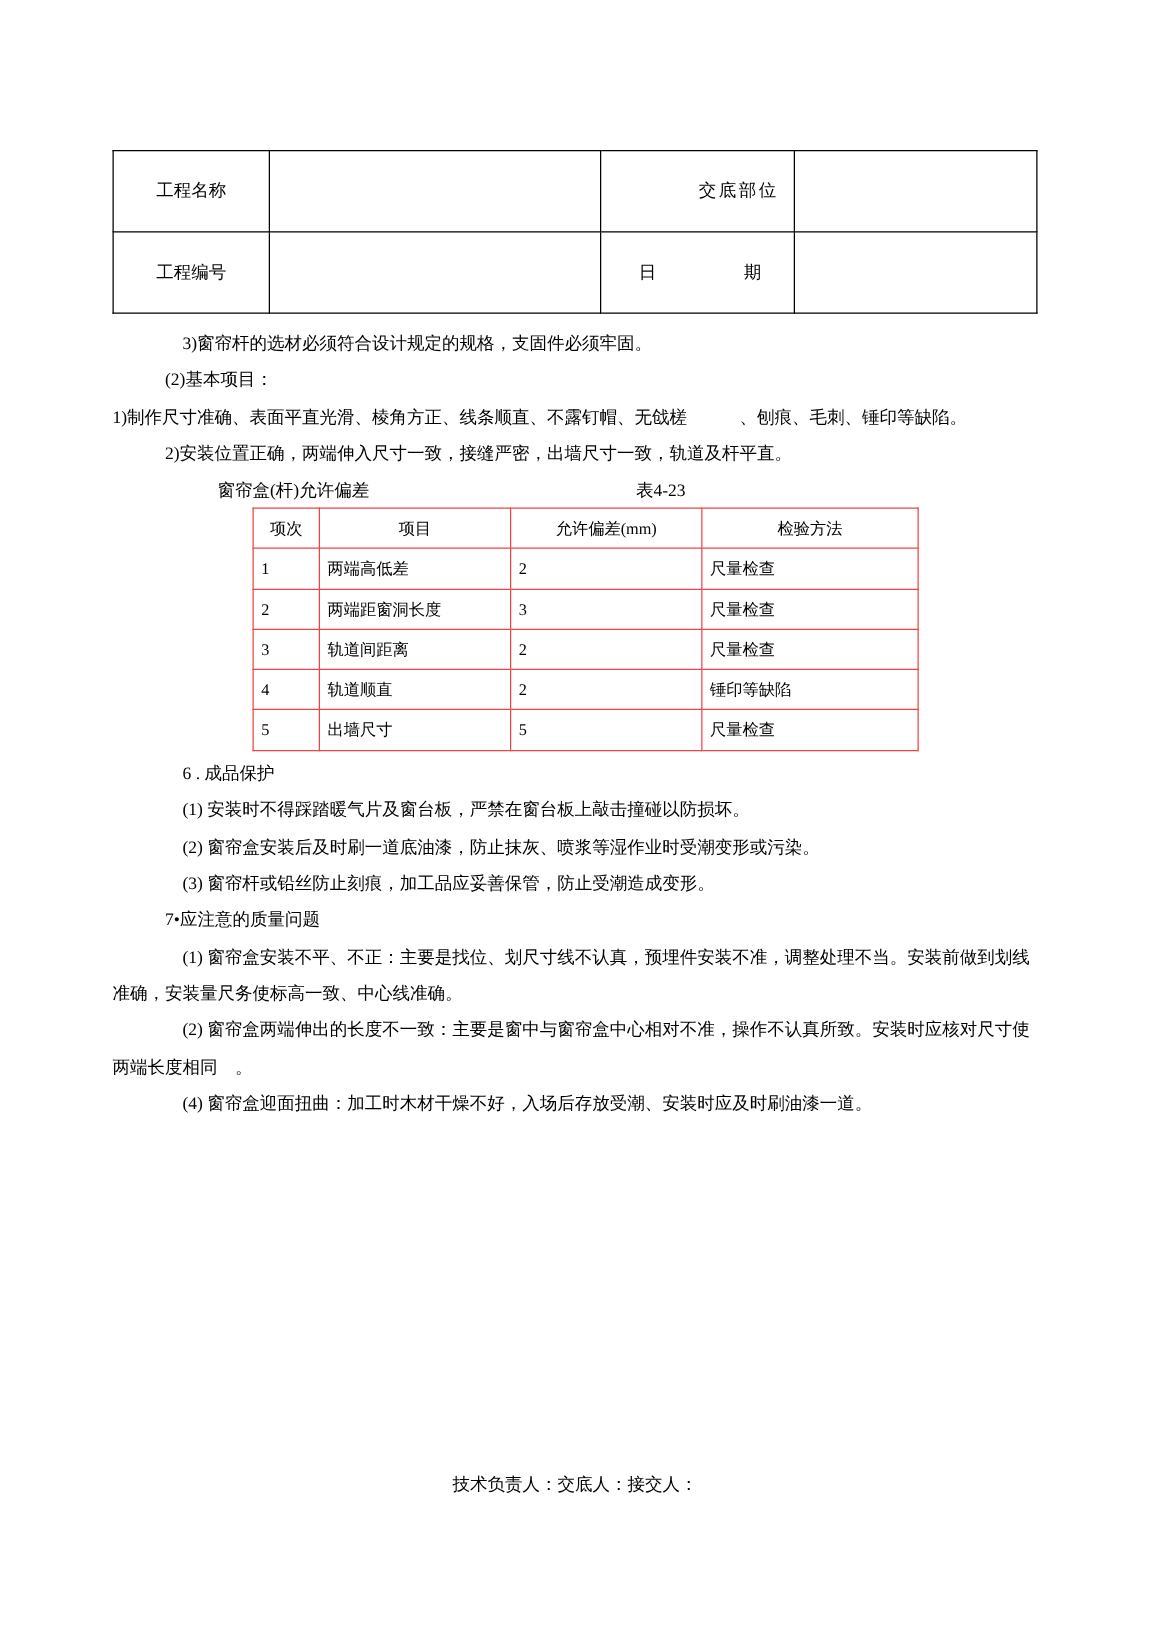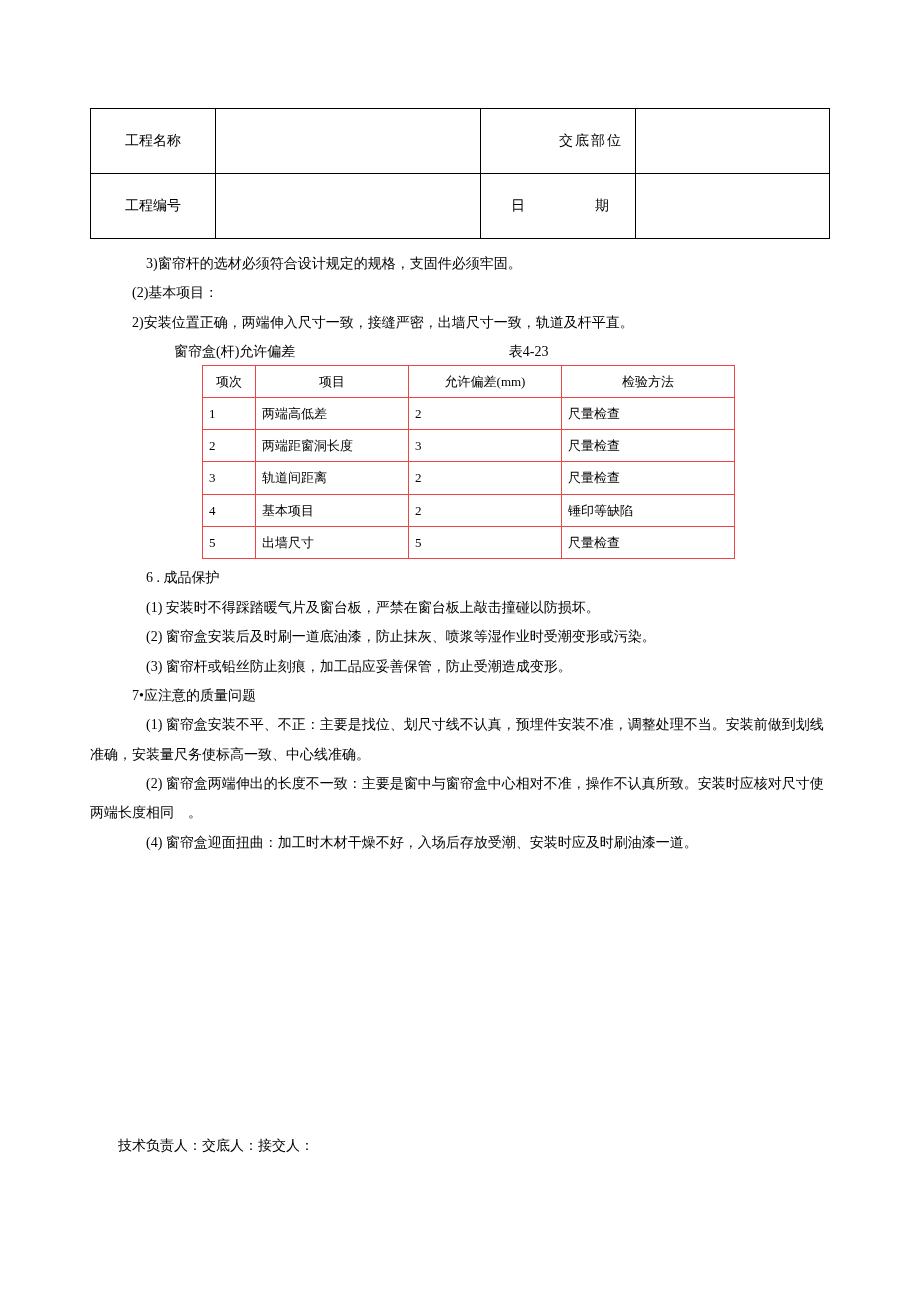--- a/index.html
+++ b/index.html
@@ -12,7 +12,7 @@
   }
   .page {
     width: 830px;
-    margin: 0 auto;
+    margin: 12px auto;
     padding: 108px 45px 40px 45px;
     box-sizing: border-box;
   }

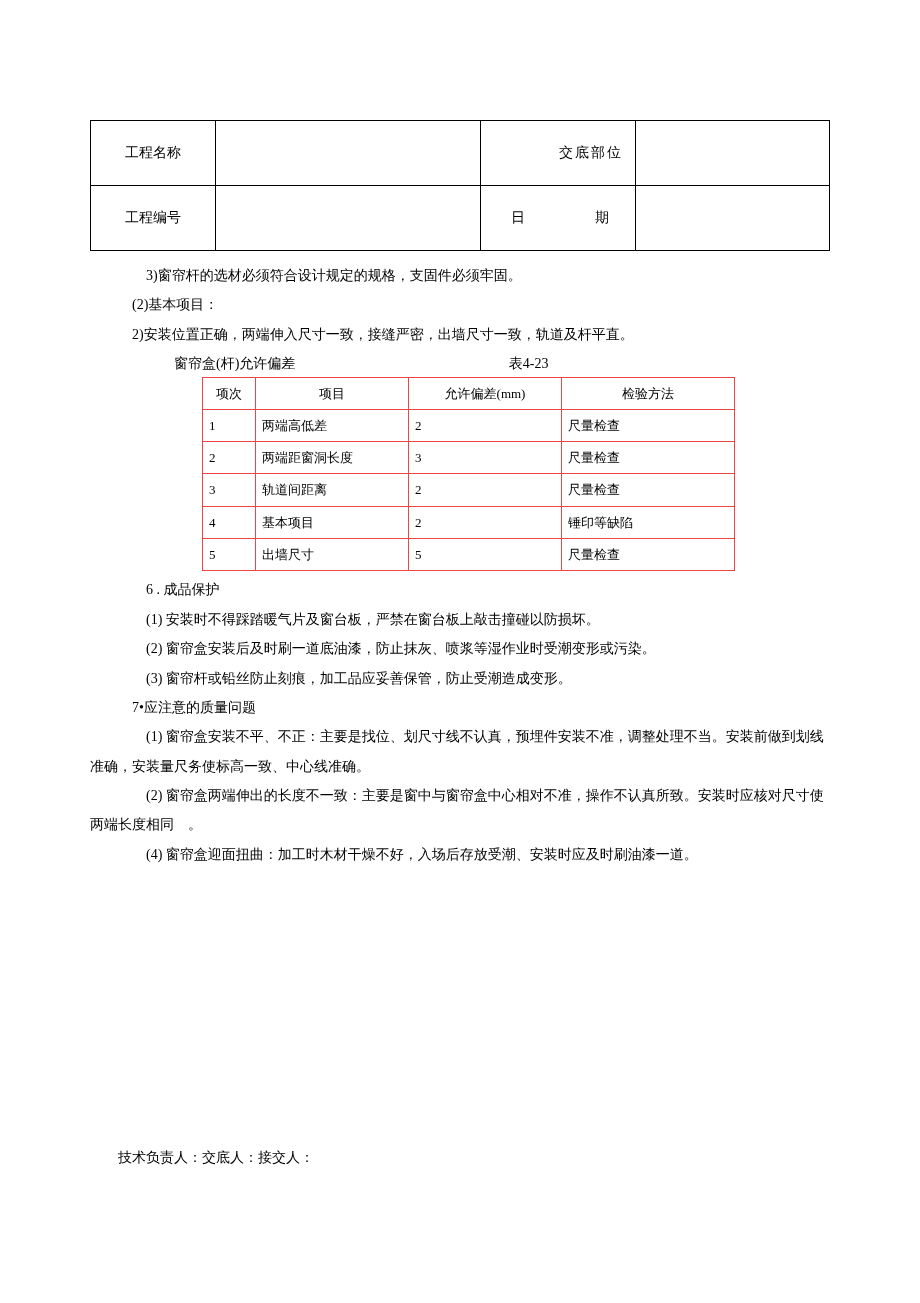--- a/index.html
+++ b/index.html
@@ -102,6 +102,7 @@
   <div class="body-text">
     <p class="indent-2">3)窗帘杆的选材必须符合设计规定的规格，支固件必须牢固。</p>
     <p class="indent-1">(2)基本项目：</p>
+    <p class="indent-0">1)制作尺寸准确、表面平直光滑、棱角方正、线条顺直、不露钉帽、无戗槎　　　、刨痕、毛刺、锤印等缺陷。</p>
     <p class="indent-1">2)安装位置正确，两端伸入尺寸一致，接缝严密，出墙尺寸一致，轨道及杆平直。</p>
 
     <div class="tol-title">

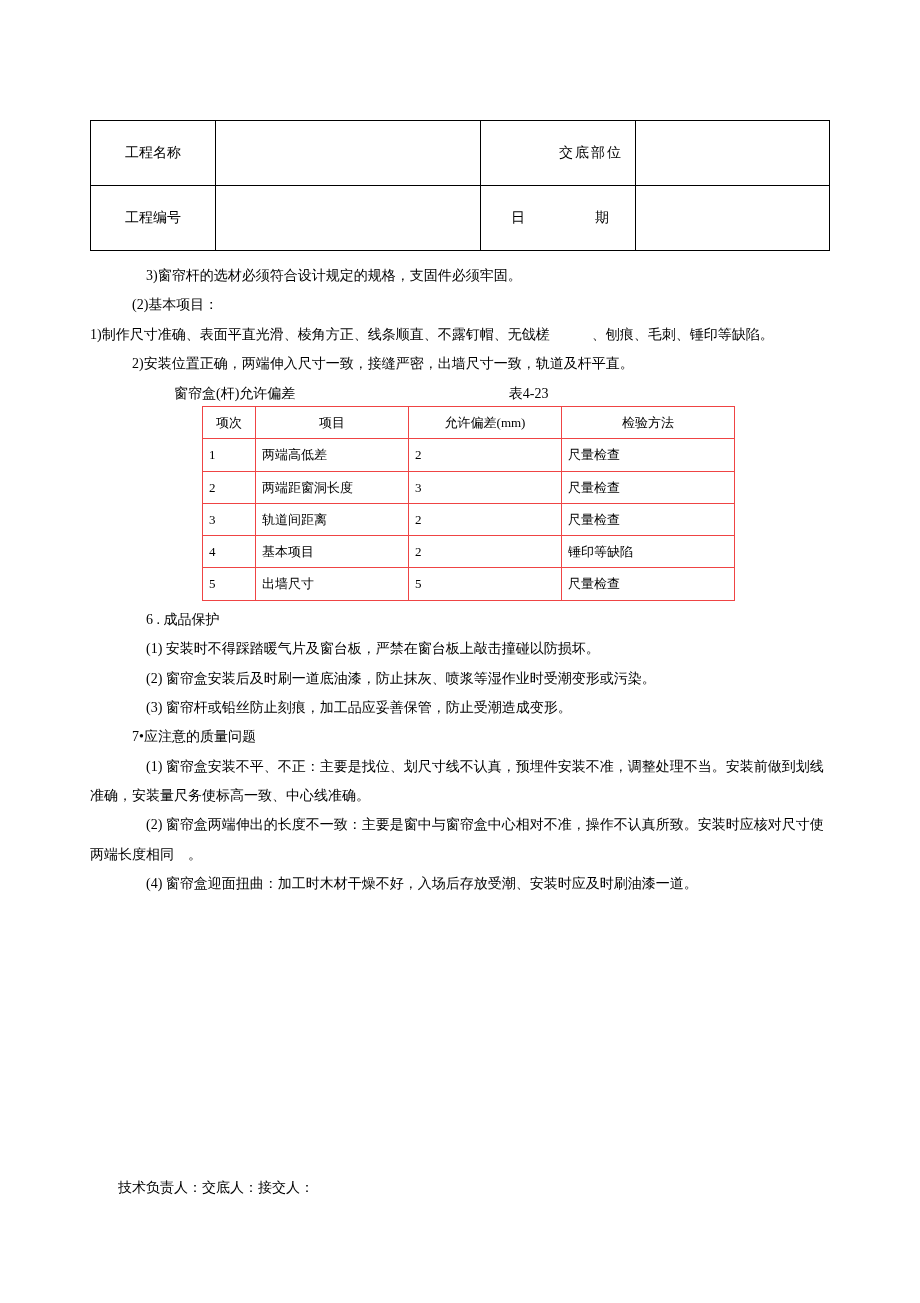--- a/index.html
+++ b/index.html
@@ -138,7 +138,7 @@
       </tr>
       <tr>
         <td>4</td>
-        <td>基本项目</td>
+        <td>轨道顺直</td>
         <td>2</td>
         <td>锤印等缺陷</td>
       </tr>

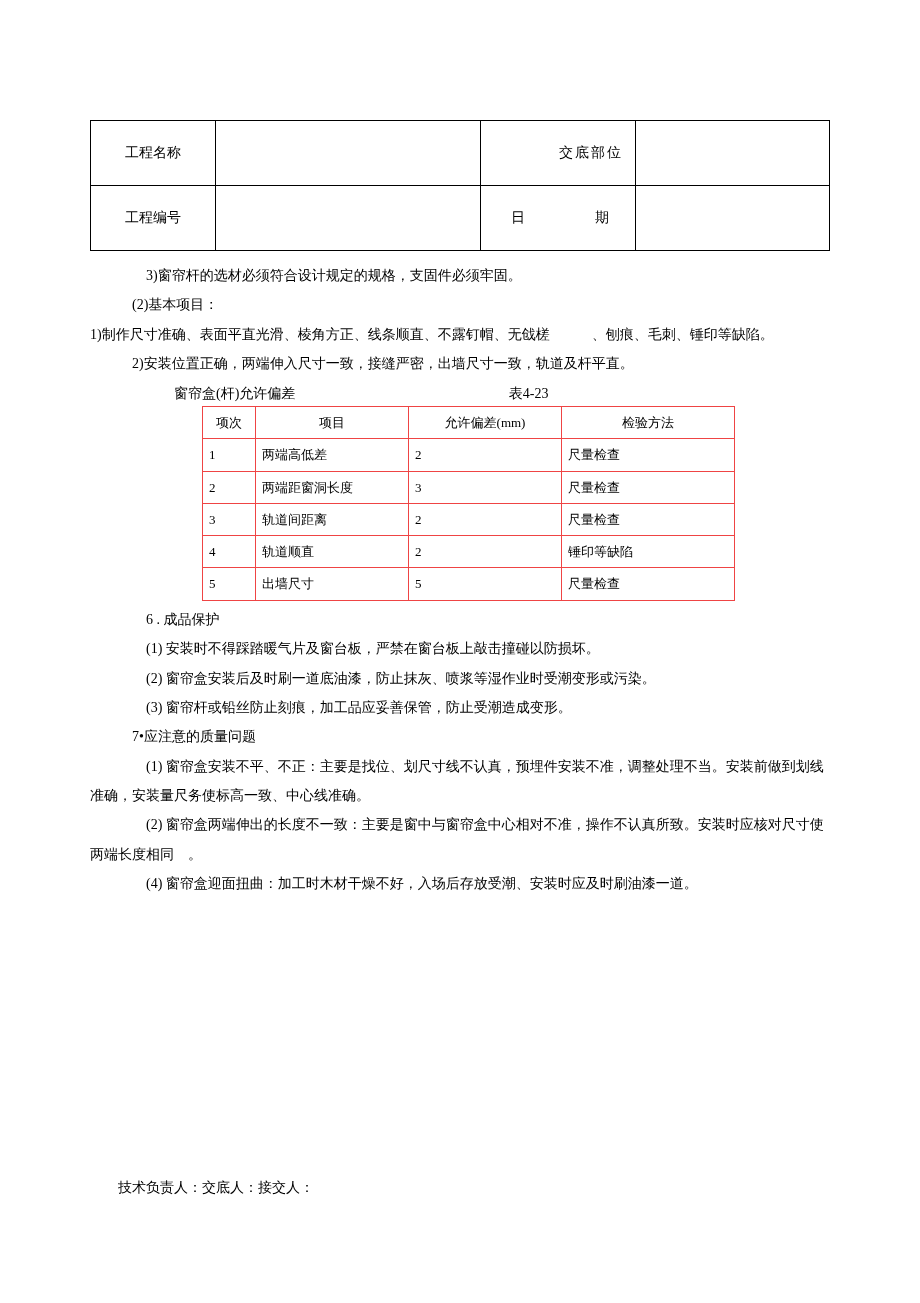--- a/index.html
+++ b/index.html
@@ -73,7 +73,7 @@
   .footer {
     margin-top: 280px;
     display: flex;
-    justify-content: flex-start;
+    justify-content: center;
     padding: 0 2em;
   }
 </style>

